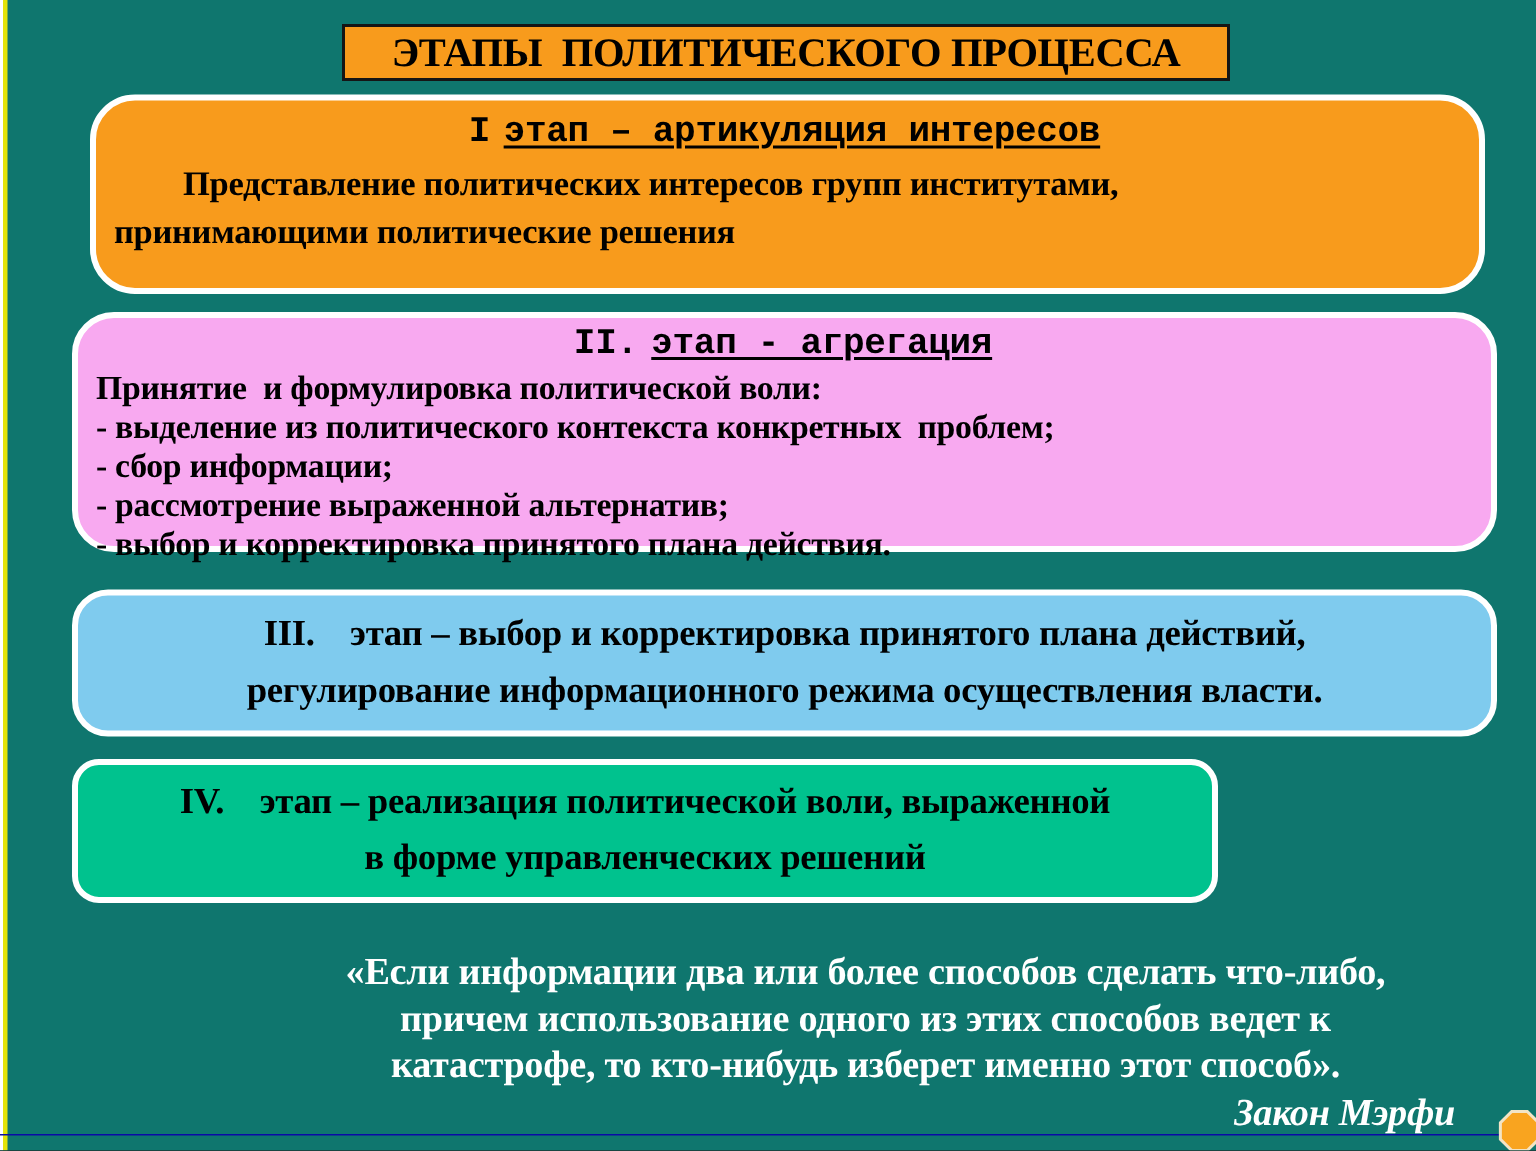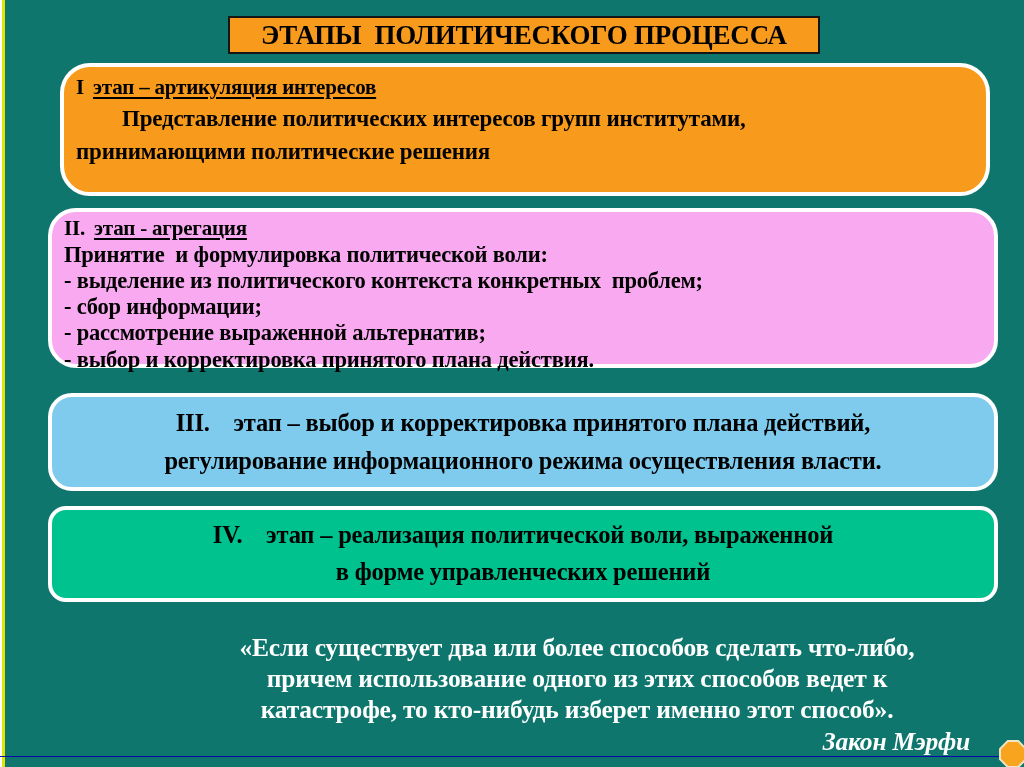--- a/index.html
+++ b/index.html
@@ -43,7 +43,7 @@
     text-align:center;padding:16px 20px;
   }
   .stage-heading{
-    font-size:21px;letter-spacing:-0.2px;line-height:1.15;
+    text-align:center;font-size:24px;letter-spacing:-0.2px;line-height:1.15;font-family:Liberation Mono, monospace;
   }
   .stage-heading .lbl{margin-right:9px;}
   .u{text-decoration:underline;text-decoration-thickness:2px;text-underline-offset:3px;}

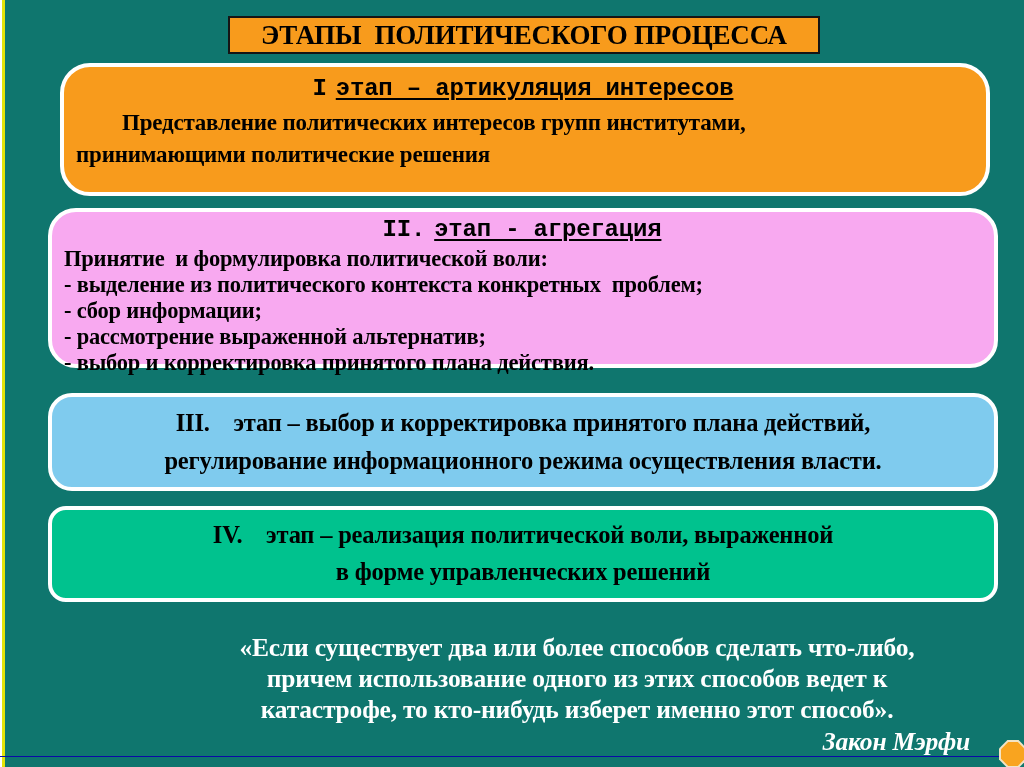--- a/index.html
+++ b/index.html
@@ -38,7 +38,7 @@
     text-align:center;padding:16px 20px;
   }
   .stage4{
-    left:48px;top:506px;width:950px;height:96px;border-radius:18px;
+    left:48px;top:506px;width:764px;height:96px;border-radius:18px;
     background:#00C28E;display:flex;flex-direction:column;justify-content:center;
     text-align:center;padding:16px 20px;
   }

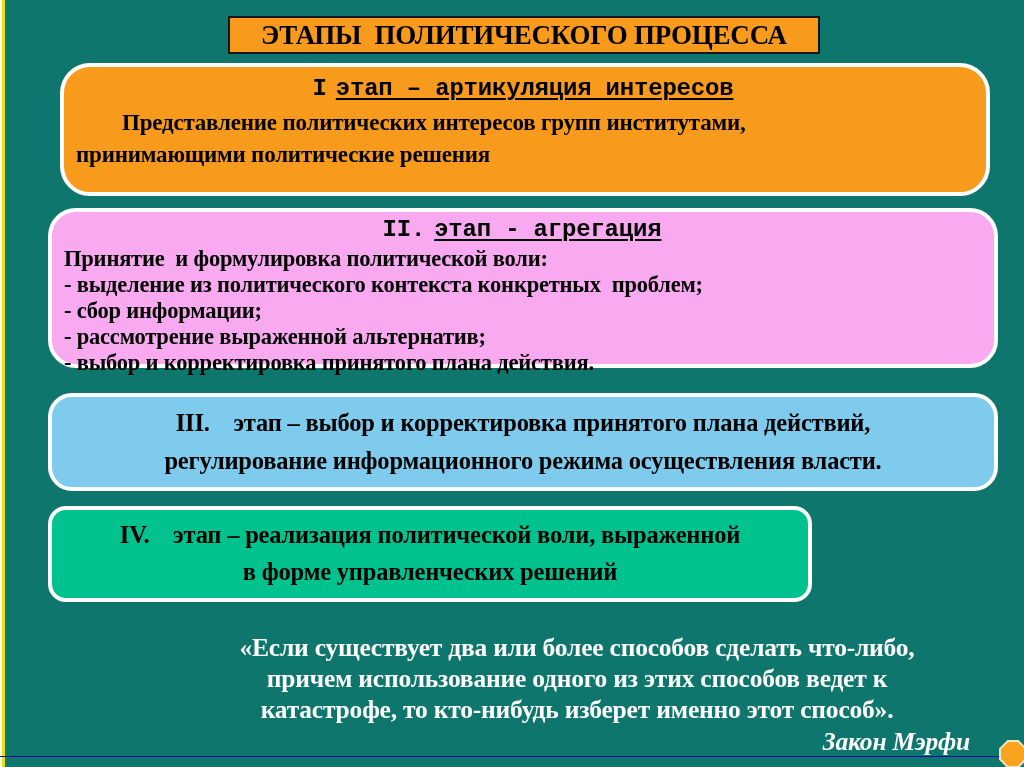--- a/index.html
+++ b/index.html
@@ -121,7 +121,7 @@
   </div>
 
   <div class="quote">
-    <div class="pre">«Если существует два или более способов сделать что-либо,</div>
+    <div class="pre">«Если информации два или более способов сделать что-либо,</div>
     <div class="pre">причем использование одного из этих способов ведет к</div>
     <div class="pre">катастрофе, то кто-нибудь изберет именно этот способ».</div>
     <div class="attribution">Закон Мэрфи</div>

